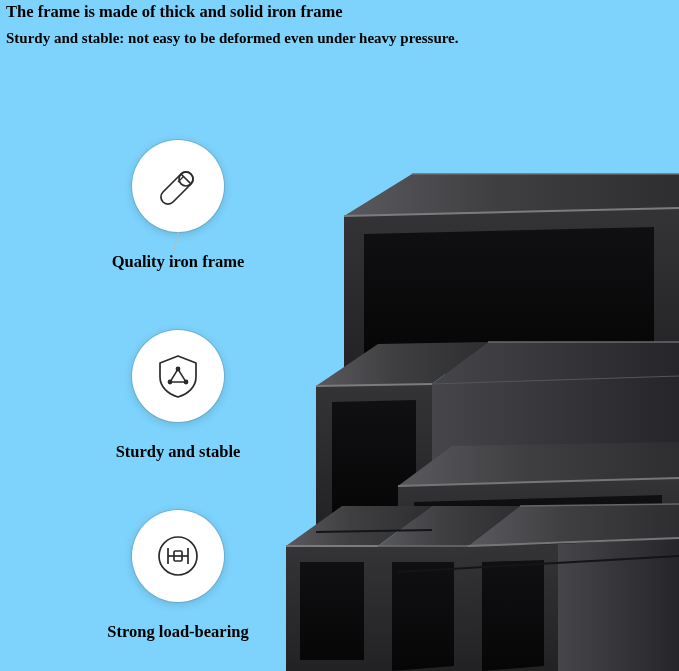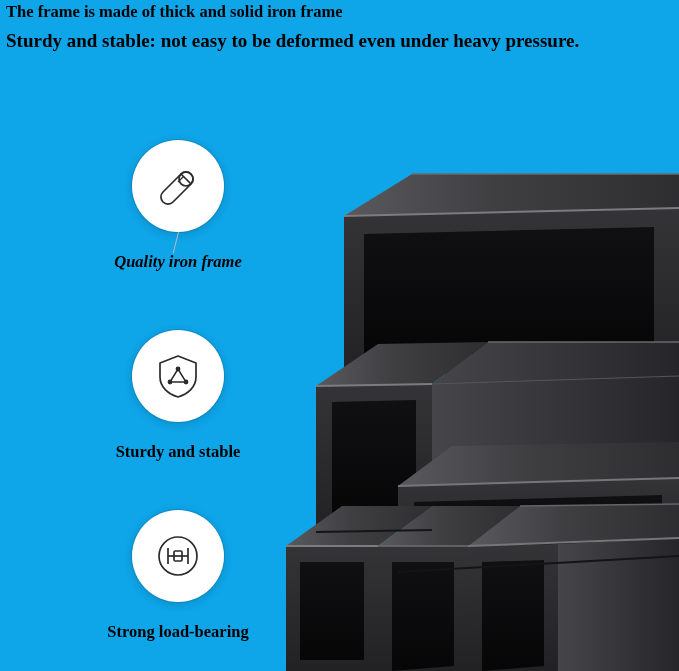--- a/index.html
+++ b/index.html
@@ -14,7 +14,7 @@
     position: relative;
     width: 679px;
     height: 671px;
-    background: #0ea5e9;
+    background: #7dd3fc;
     overflow: hidden;
   }
 

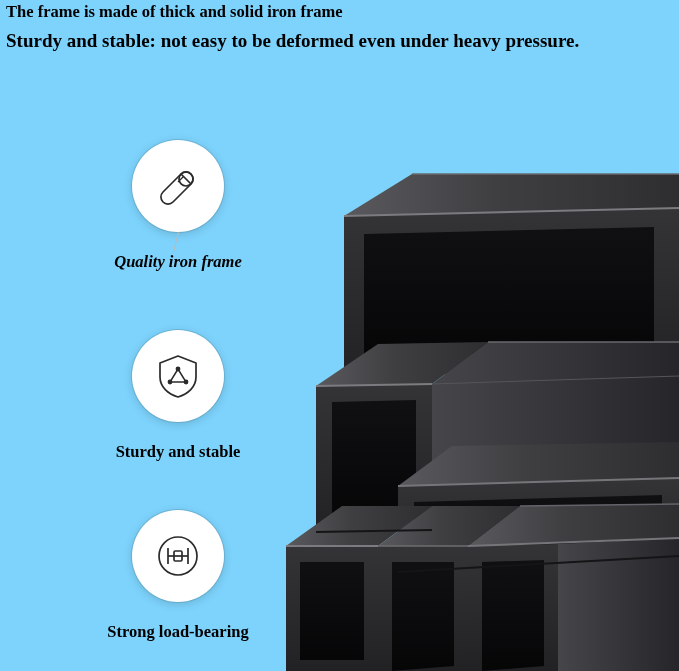--- a/index.html
+++ b/index.html
@@ -28,7 +28,7 @@
     white-space: nowrap;
   }
   #headline-1 { top: 2px;  font-size: 16.5px; }
-  #headline-2 { top: 30px; font-size: 19px; }
+  #headline-2 { top: 30px; font-size: 15px; }
 
   
   .feature {

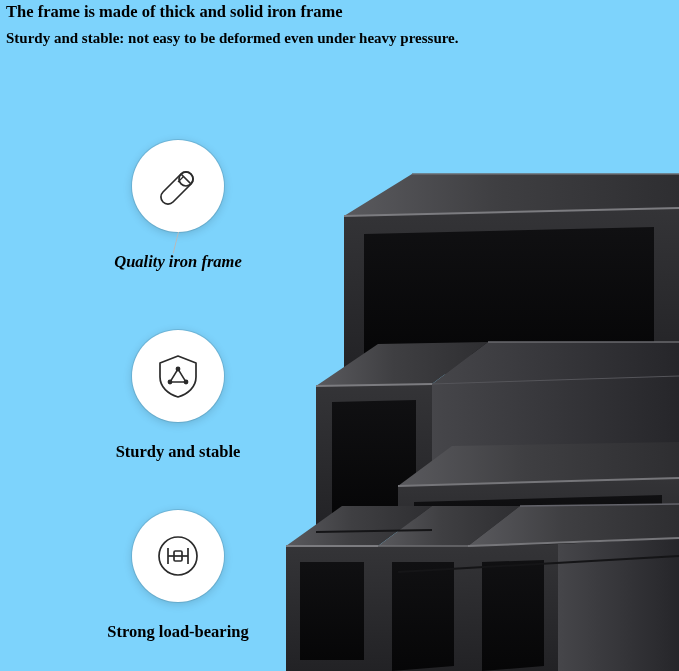--- a/index.html
+++ b/index.html
@@ -36,7 +36,7 @@
     left: 78px;
     width: 200px;
   }
-  #feature-0 { top: 140px; font-style: italic; }
+  #feature-0 { top: 140px; }
   #feature-1 { top: 330px; }
   #feature-2 { top: 510px; }
 

